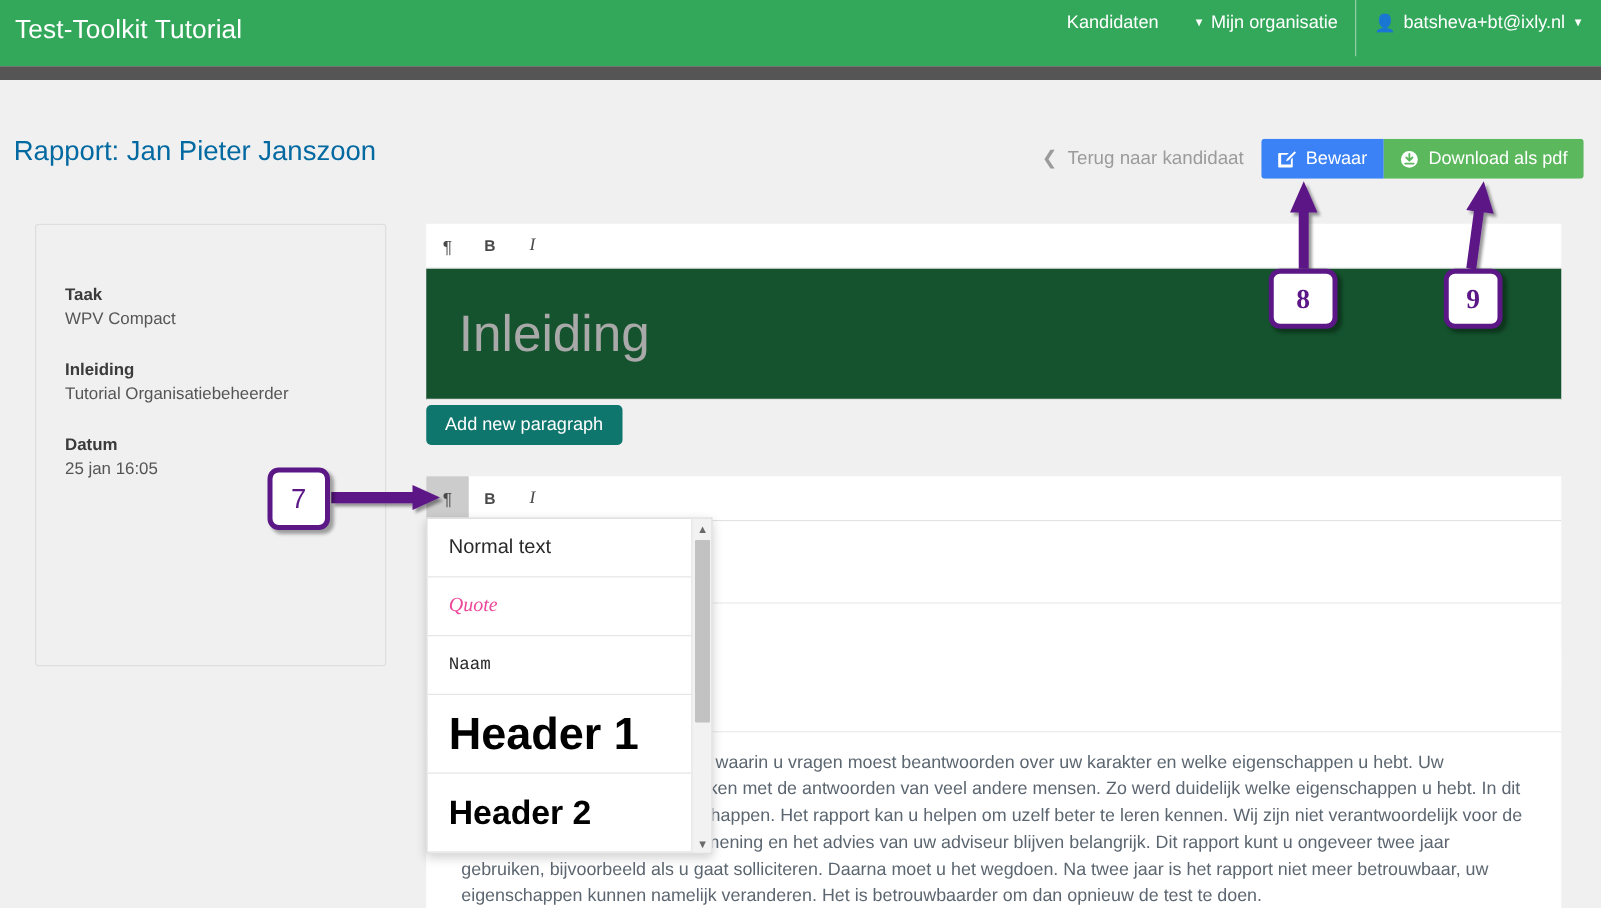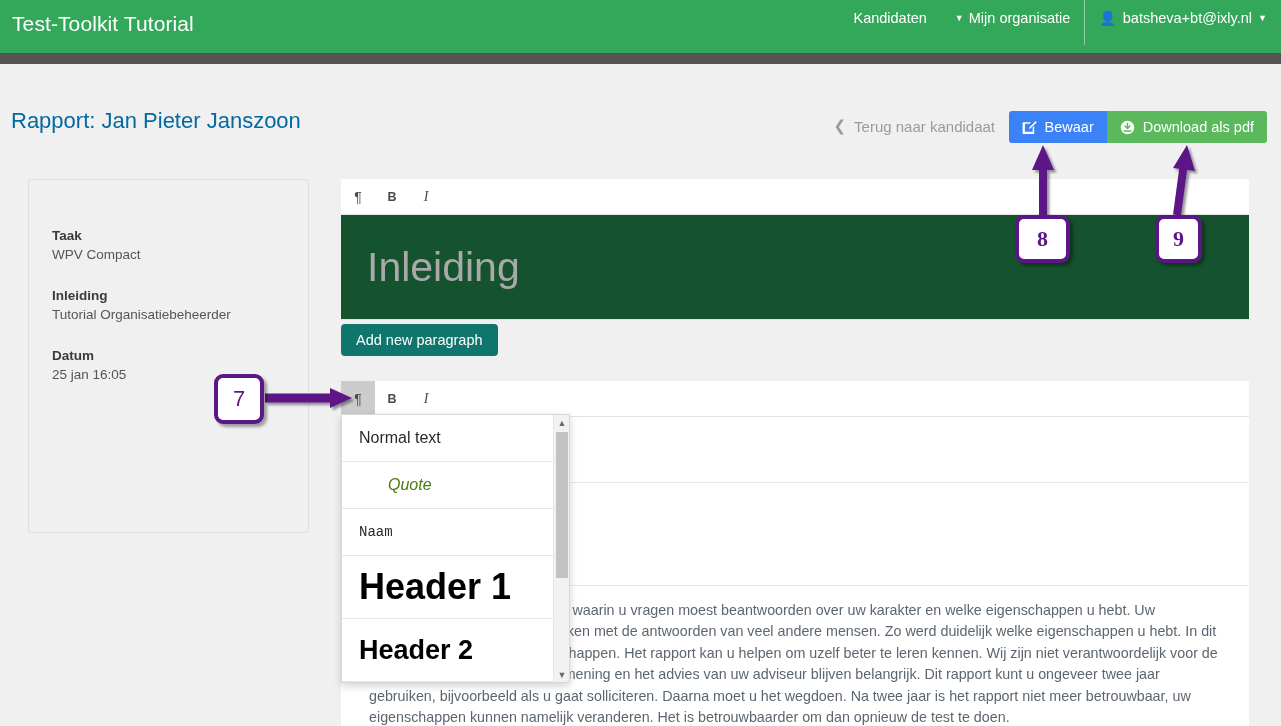--- a/index.html
+++ b/index.html
@@ -193,7 +193,7 @@
   }
   .dd-item:last-child { border-bottom: none; }
   .dd-normal { font-size: 16px; color: #2a2a2a; }
-  .dd-quote  { font-size: 16px; color: #4d7c0f; font-style: italic; font-family: Liberation Sans, sans-serif; margin-left: 29px; }
+  .dd-quote  { font-size: 16px; color: #ec4899; font-style: italic; font-family: Liberation Serif, serif; }
   .dd-code   { font-size: 14px; color: #2a2a2a; font-family: "Liberation Mono", monospace; }
   .dd-h1 { font-size: 36px; font-weight: bold; color: #000; }
   .dd-h2 { font-size: 27px; font-weight: bold; color: #000; }

